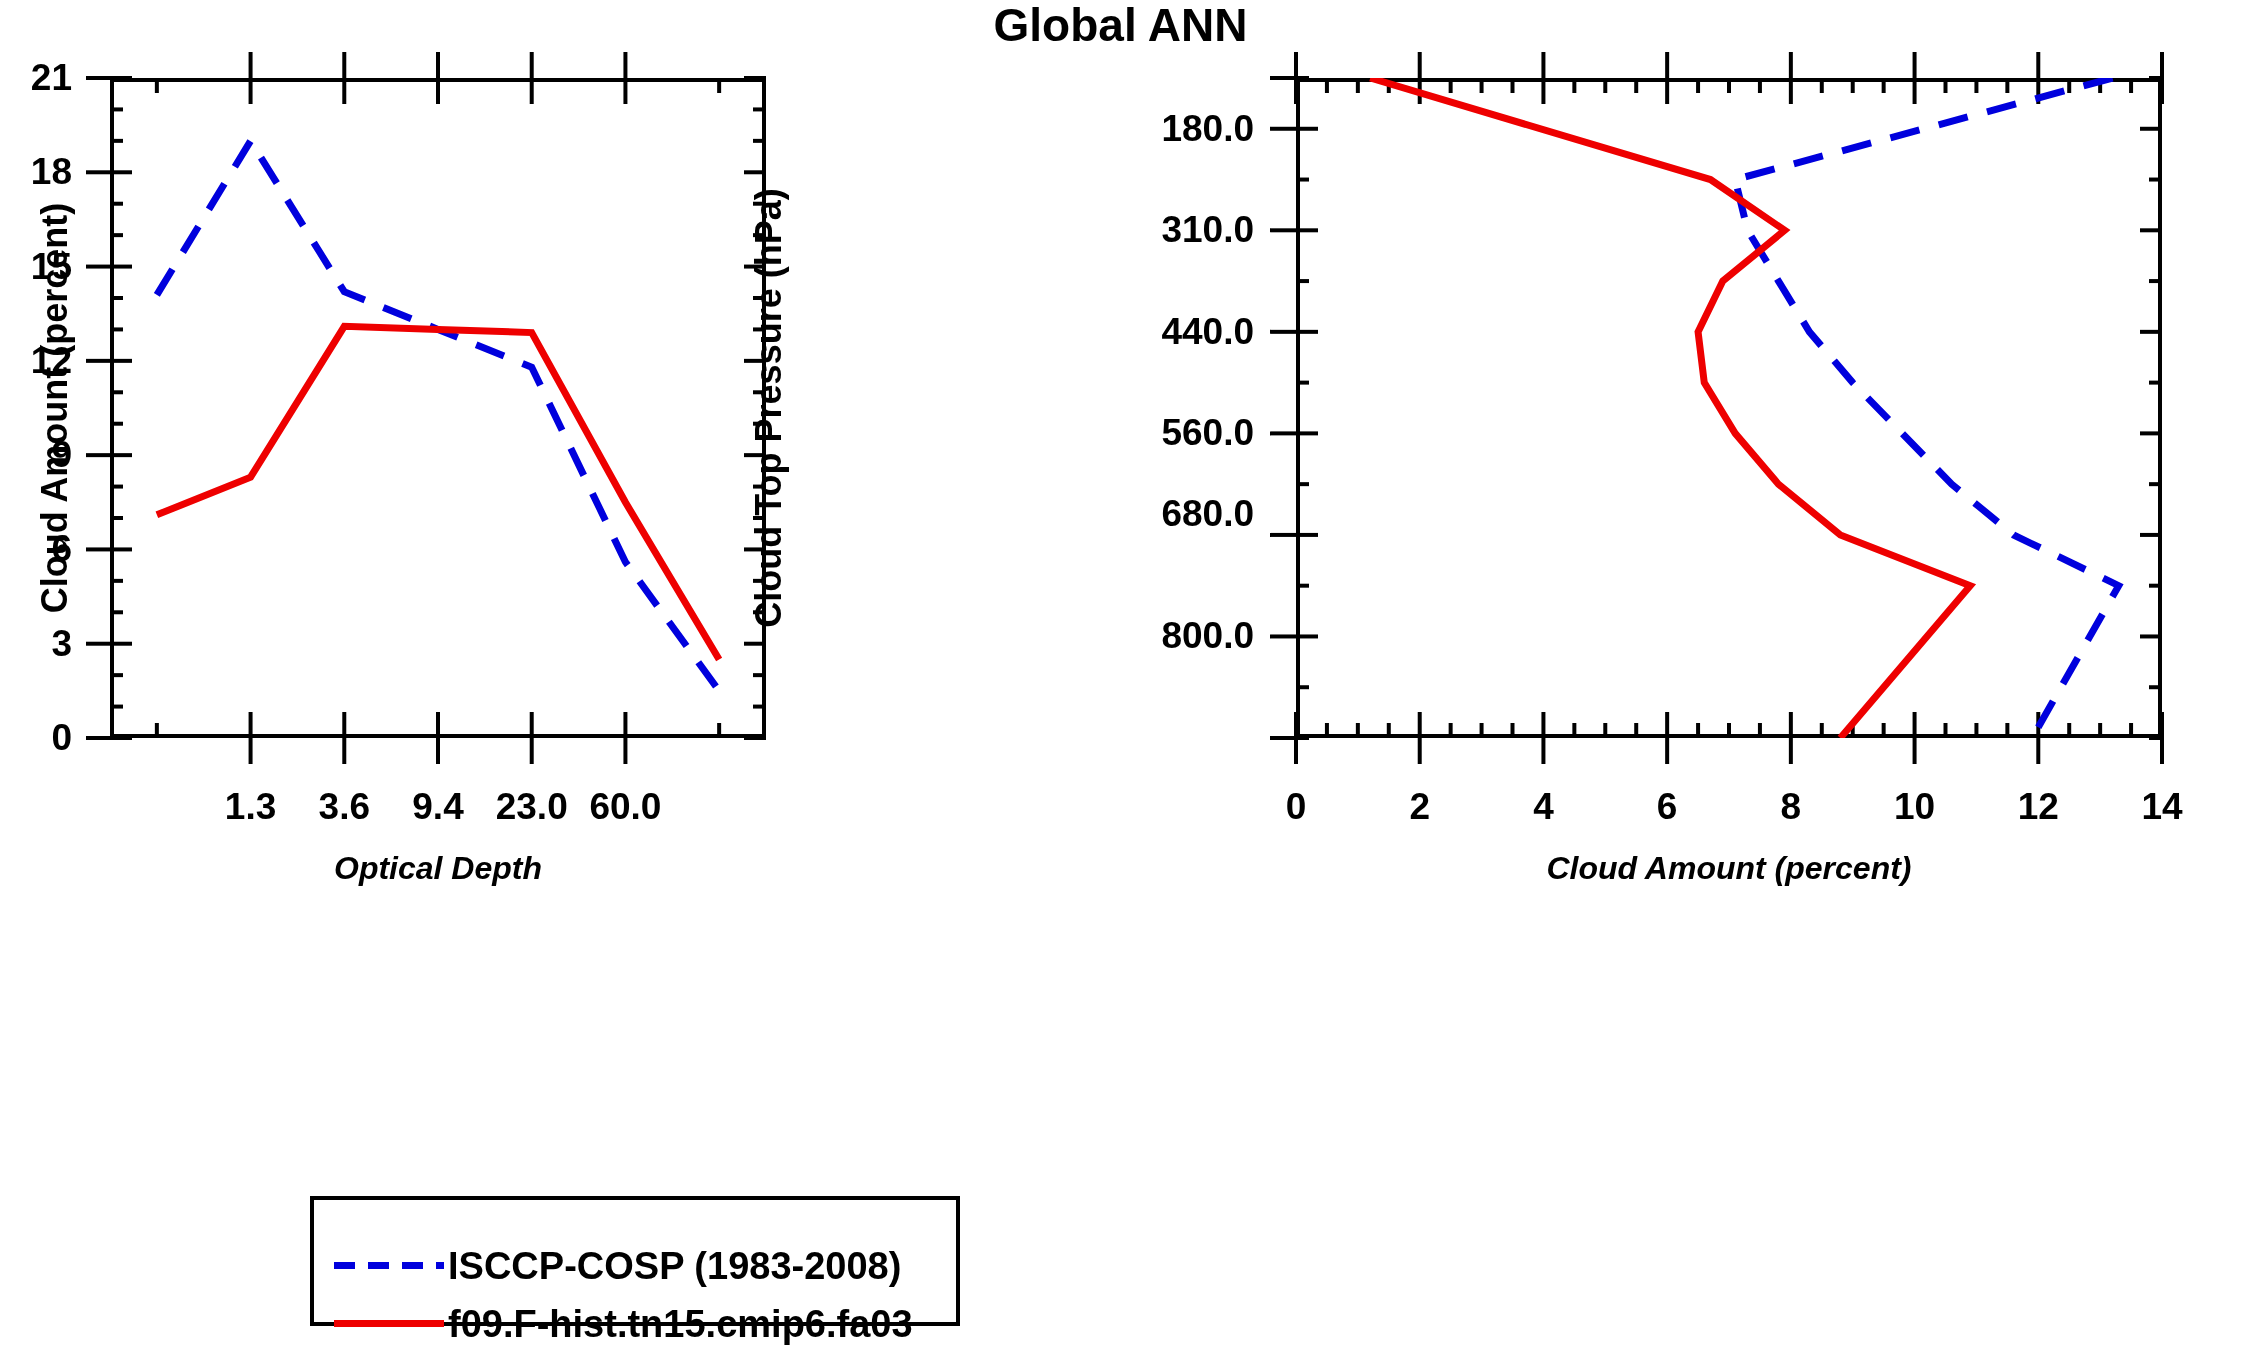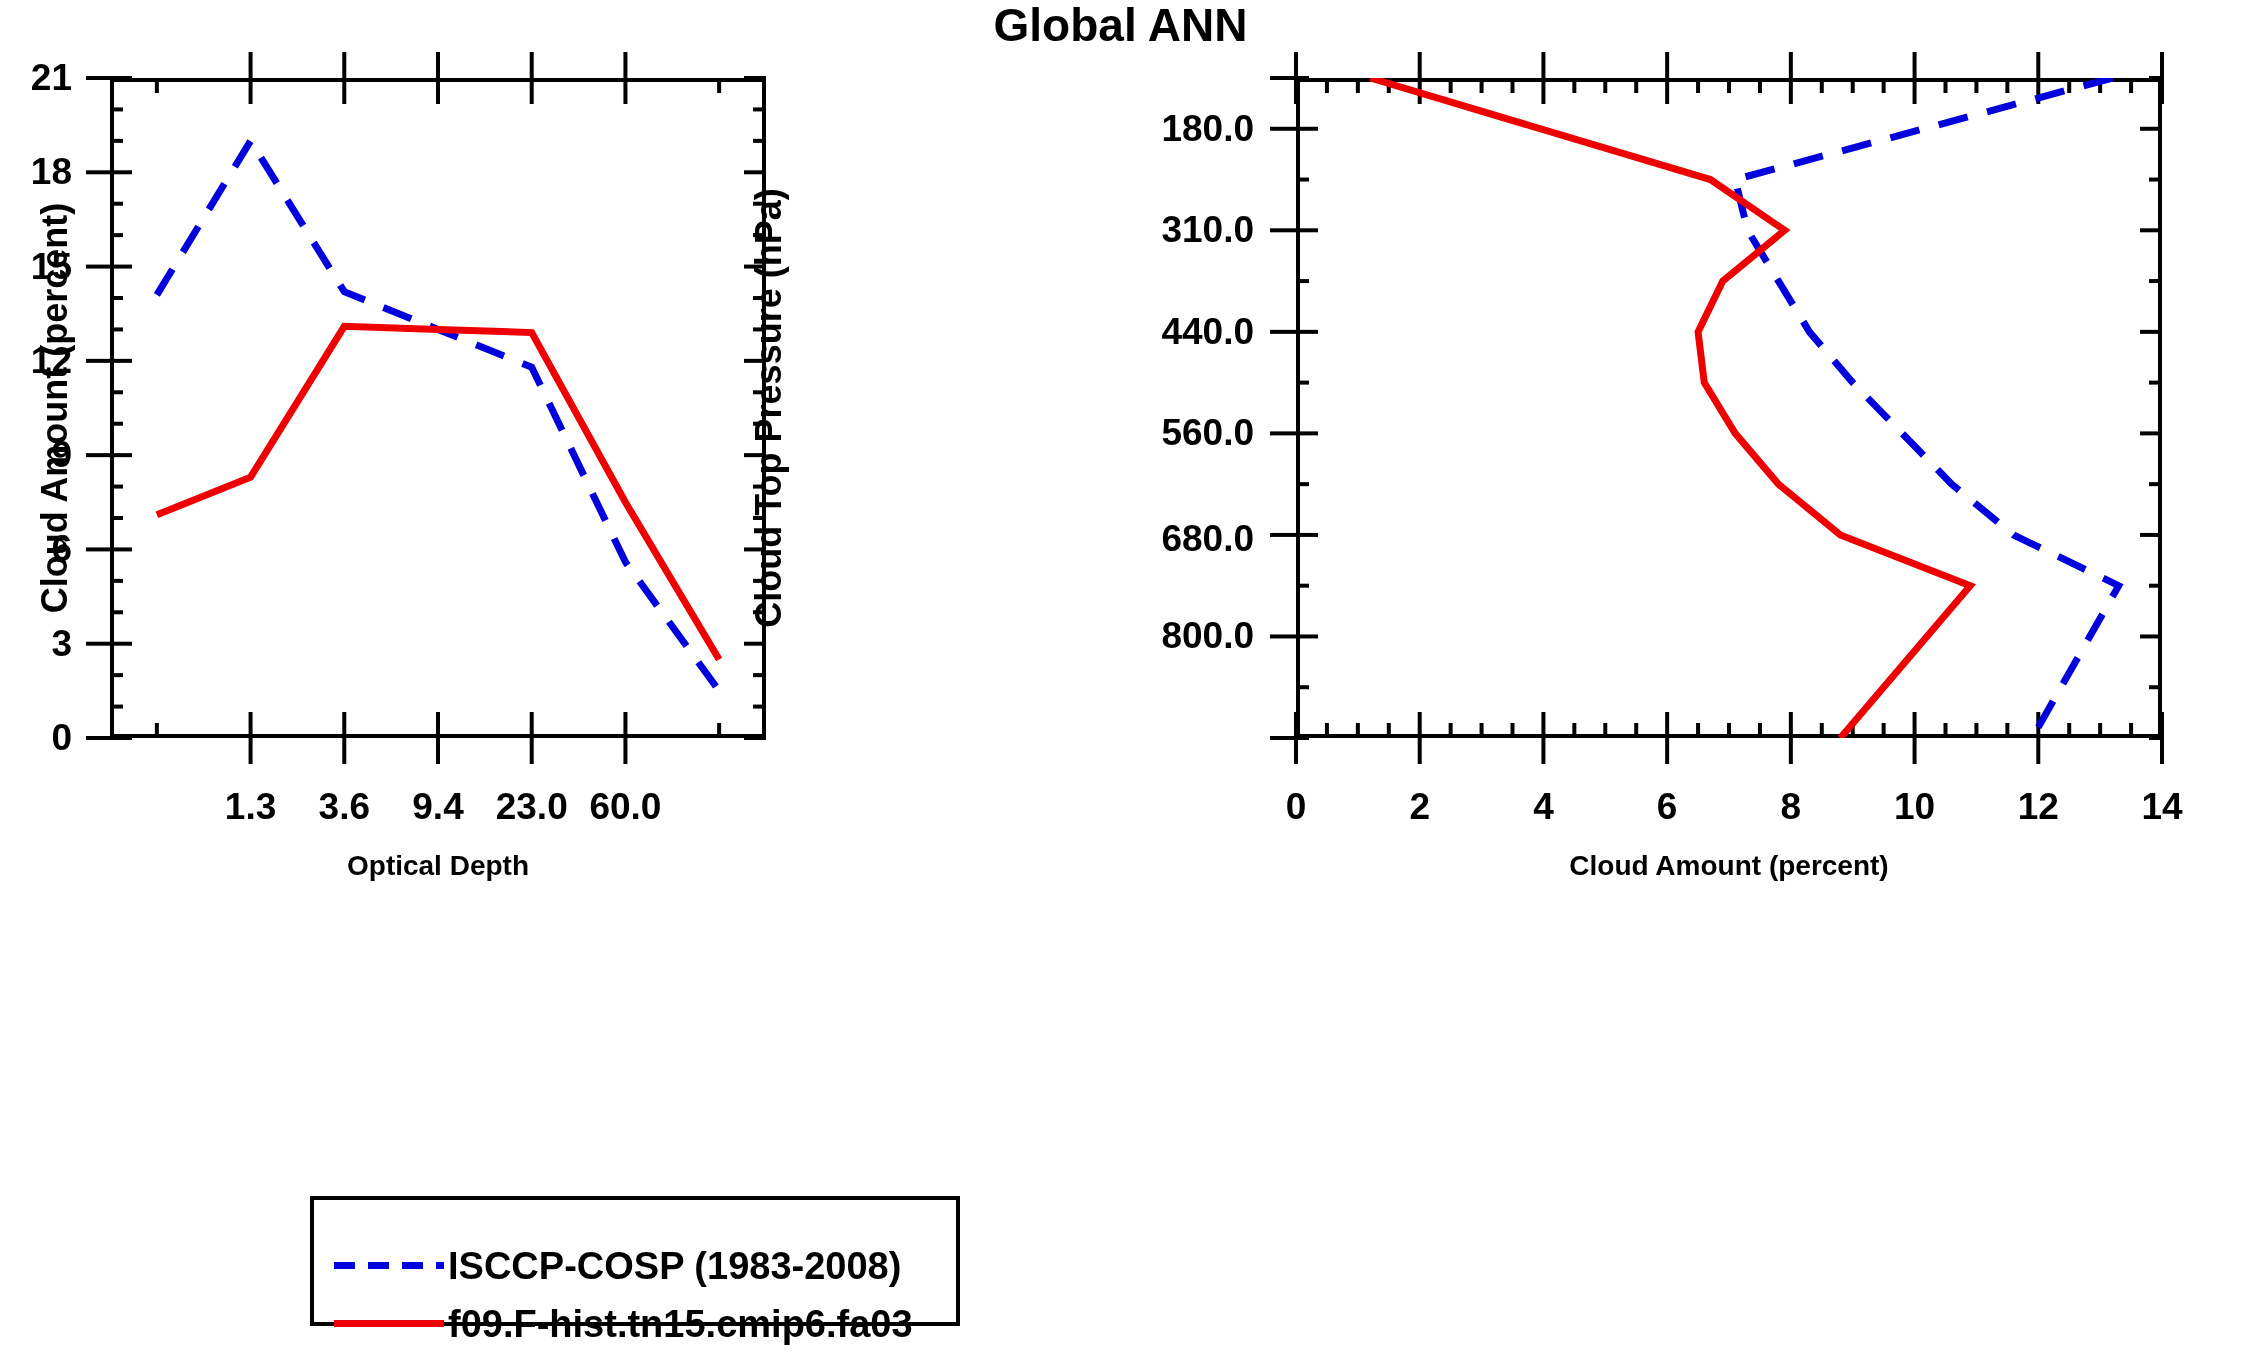--- a/index.html
+++ b/index.html
@@ -292,7 +292,7 @@
         <div class="ytlabel" style="top: 170.308px; right: 987px;">310.0</div>
         <div class="ytlabel" style="top: 271.846px; right: 987px;">440.0</div>
         <div class="ytlabel" style="top: 373.385px; right: 987px;">560.0</div>
-        <div class="ytlabel" style="top: 479px; right: 987px;">680.0</div>
+        <div class="ytlabel" style="top: 454px; right: 987px;">680.0</div>
         <div class="ytlabel" style="top: 576.462px; right: 987px;">800.0</div>
       </div>
     <div id="rightXLabels">

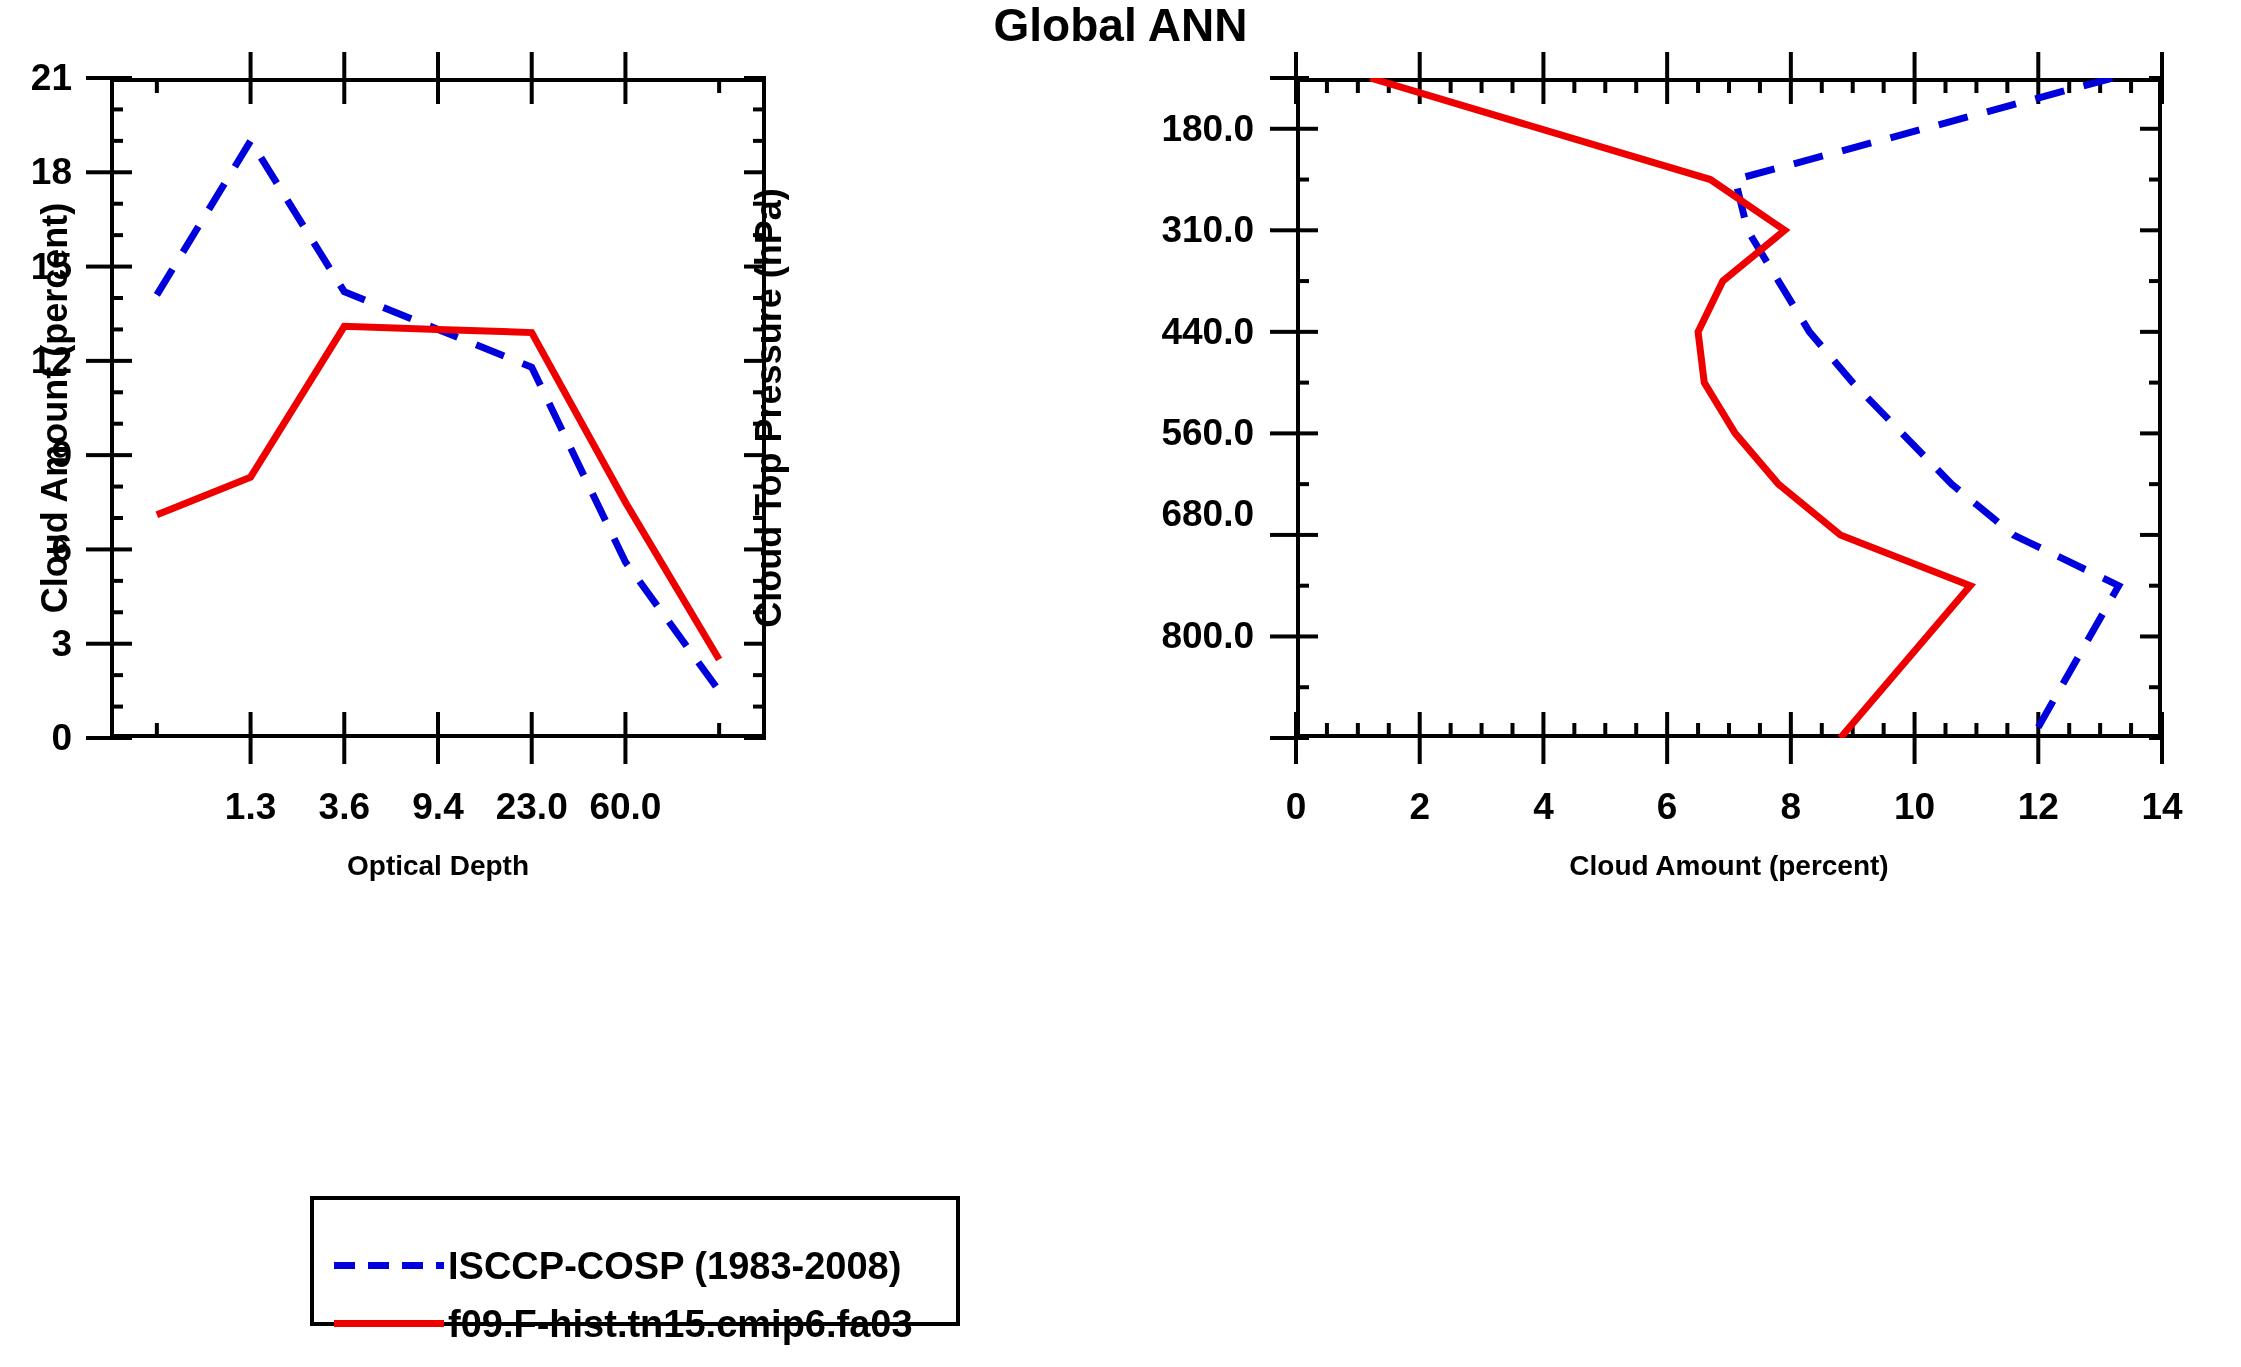--- a/index.html
+++ b/index.html
@@ -35,8 +35,9 @@
   }
 
   .axis-title-x{
-    position:absolute;font-size:28px;font-weight:bold;text-align:right;white-space:nowrap;
+    position:absolute;font-size:32px;font-weight:bold;text-align:right;white-space:nowrap;
     transform:translateX(-50%);
+    font-style:italic;
   }
   .axis-title-y{
     position:absolute;font-size:36px;font-weight:bold;white-space:nowrap;

